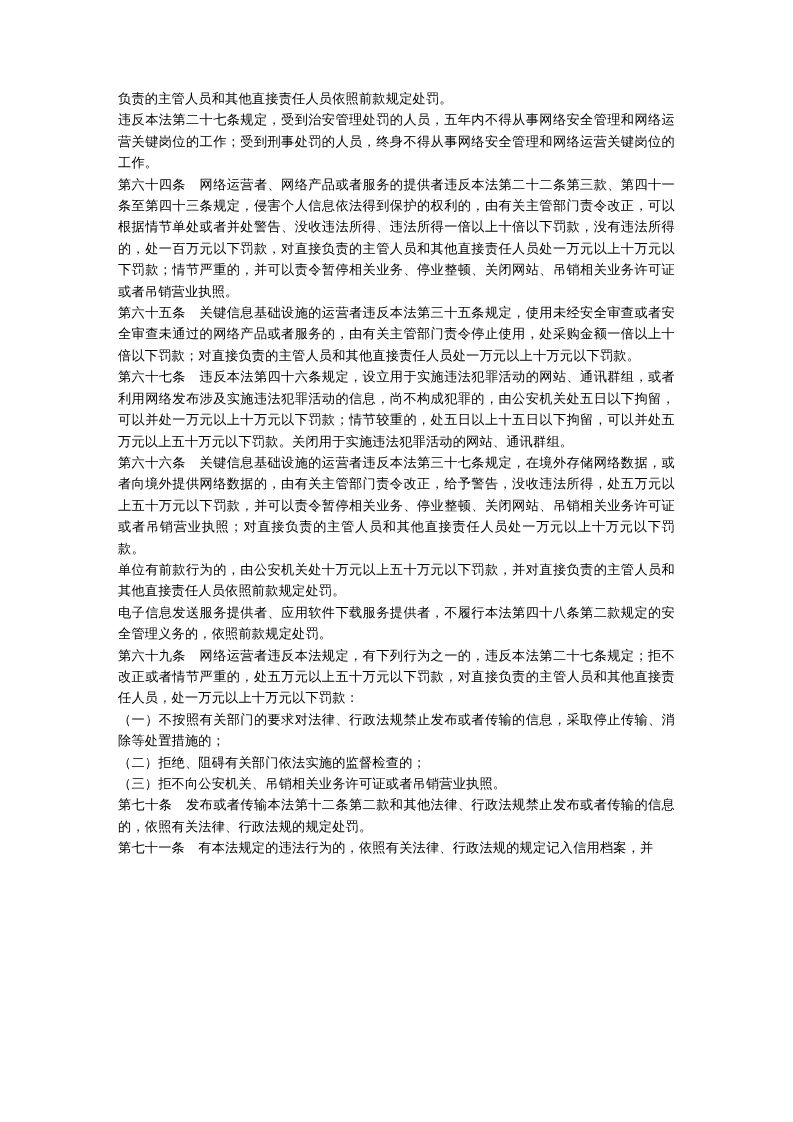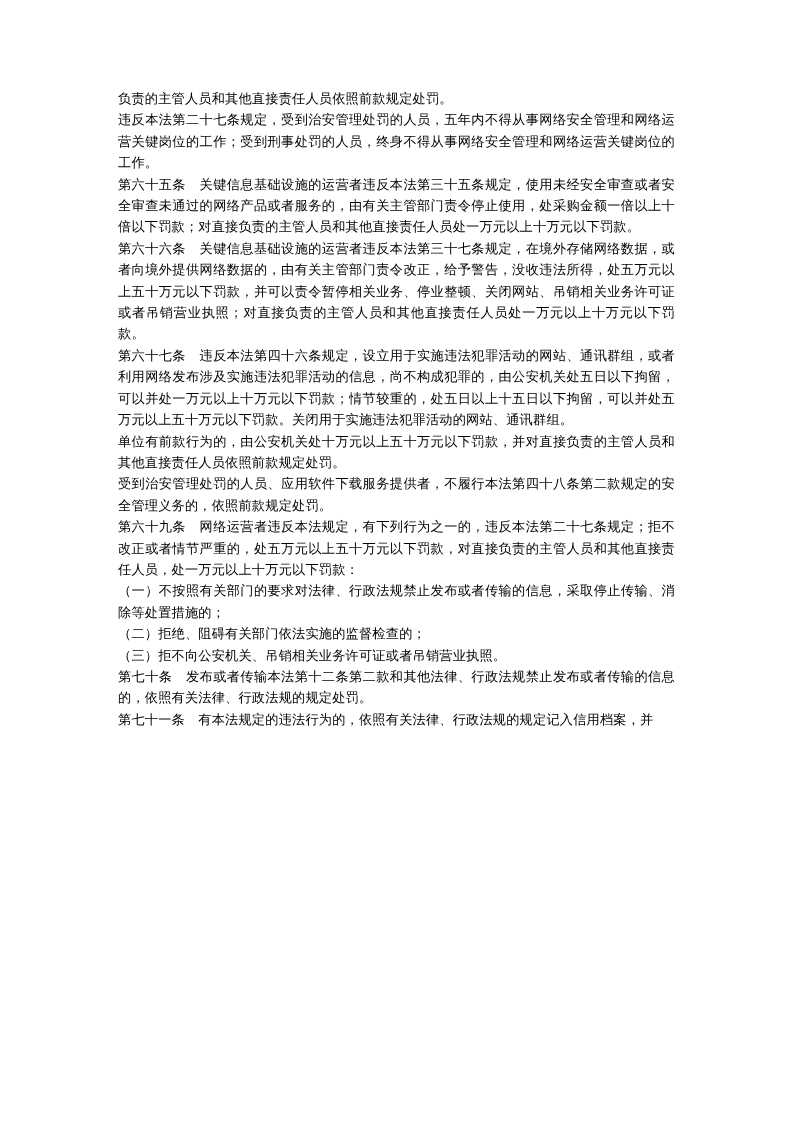--- a/index.html
+++ b/index.html
@@ -42,6 +42,7 @@
   <div class="doc-body">
     <p class="para">负责的主管人员和其他直接责任人员依照前款规定处罚。</p>
     <p class="para">违反本法第二十七条规定，受到治安管理处罚的人员，五年内不得从事网络安全管理和网络运营关键岗位的工作；受到刑事处罚的人员，终身不得从事网络安全管理和网络运营关键岗位的工作。</p>
+    <p class="para">第六十四条　网络运营者、网络产品或者服务的提供者违反本法第二十二条第三款、第四十一条至第四十三条规定，侵害个人信息依法得到保护的权利的，由有关主管部门责令改正，可以根据情节单处或者并处警告、没收违法所得、违法所得一倍以上十倍以下罚款，没有违法所得的，处一百万元以下罚款，对直接负责的主管人员和其他直接责任人员处一万元以上十万元以下罚款；情节严重的，并可以责令暂停相关业务、停业整顿、关闭网站、吊销相关业务许可证或者吊销营业执照。</p>
     <p class="para">第六十五条　关键信息基础设施的运营者违反本法第三十五条规定，使用未经安全审查或者安全审查未通过的网络产品或者服务的，由有关主管部门责令停止使用，处采购金额一倍以上十倍以下罚款；对直接负责的主管人员和其他直接责任人员处一万元以上十万元以下罚款。</p>
     <p class="para">第六十六条　关键信息基础设施的运营者违反本法第三十七条规定，在境外存储网络数据，或者向境外提供网络数据的，由有关主管部门责令改正，给予警告，没收违法所得，处五万元以上五十万元以下罚款，并可以责令暂停相关业务、停业整顿、关闭网站、吊销相关业务许可证或者吊销营业执照；对直接负责的主管人员和其他直接责任人员处一万元以上十万元以下罚款。</p>
     <p class="para">第六十七条　违反本法第四十六条规定，设立用于实施违法犯罪活动的网站、通讯群组，或者利用网络发布涉及实施违法犯罪活动的信息，尚不构成犯罪的，由公安机关处五日以下拘留，可以并处一万元以上十万元以下罚款；情节较重的，处五日以上十五日以下拘留，可以并处五万元以上五十万元以下罚款。关闭用于实施违法犯罪活动的网站、通讯群组。</p>

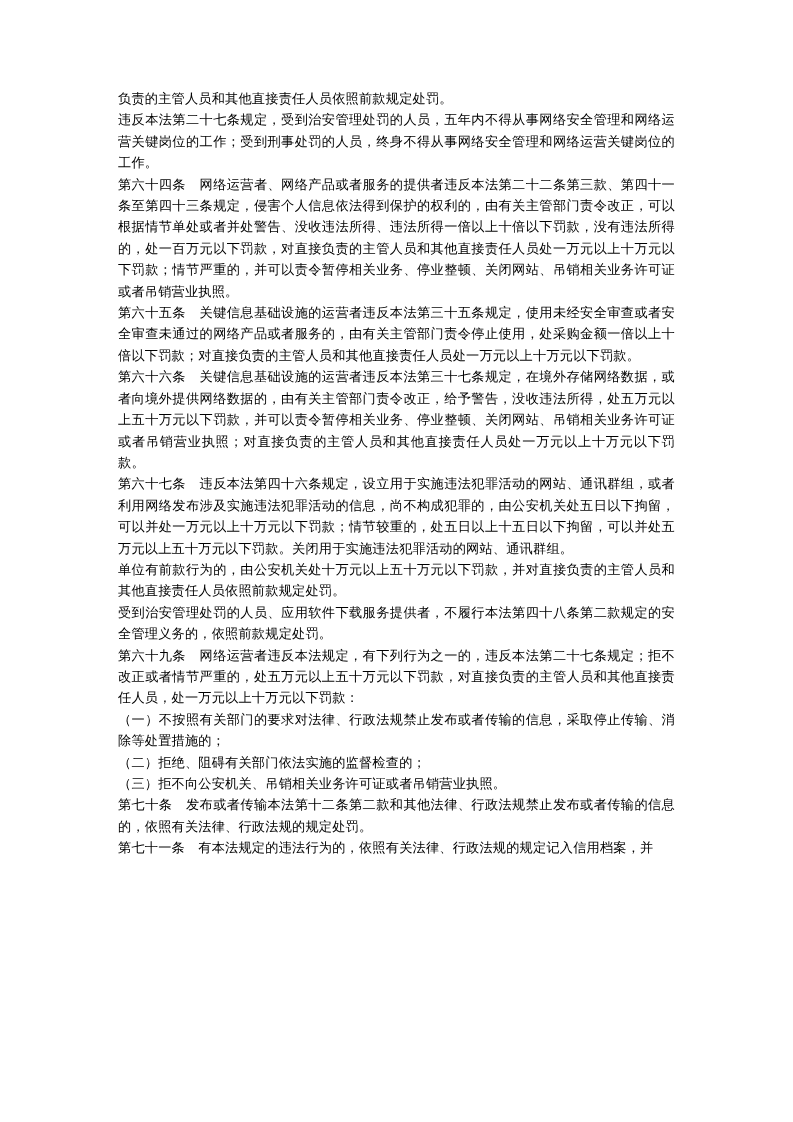--- a/index.html
+++ b/index.html
@@ -44,8 +44,8 @@
     <p class="para">违反本法第二十七条规定，受到治安管理处罚的人员，五年内不得从事网络安全管理和网络运营关键岗位的工作；受到刑事处罚的人员，终身不得从事网络安全管理和网络运营关键岗位的工作。</p>
     <p class="para">第六十四条　网络运营者、网络产品或者服务的提供者违反本法第二十二条第三款、第四十一条至第四十三条规定，侵害个人信息依法得到保护的权利的，由有关主管部门责令改正，可以根据情节单处或者并处警告、没收违法所得、违法所得一倍以上十倍以下罚款，没有违法所得的，处一百万元以下罚款，对直接负责的主管人员和其他直接责任人员处一万元以上十万元以下罚款；情节严重的，并可以责令暂停相关业务、停业整顿、关闭网站、吊销相关业务许可证或者吊销营业执照。</p>
     <p class="para">第六十五条　关键信息基础设施的运营者违反本法第三十五条规定，使用未经安全审查或者安全审查未通过的网络产品或者服务的，由有关主管部门责令停止使用，处采购金额一倍以上十倍以下罚款；对直接负责的主管人员和其他直接责任人员处一万元以上十万元以下罚款。</p>
+    <p class="para">第六十七条　违反本法第四十六条规定，设立用于实施违法犯罪活动的网站、通讯群组，或者利用网络发布涉及实施违法犯罪活动的信息，尚不构成犯罪的，由公安机关处五日以下拘留，可以并处一万元以上十万元以下罚款；情节较重的，处五日以上十五日以下拘留，可以并处五万元以上五十万元以下罚款。关闭用于实施违法犯罪活动的网站、通讯群组。</p>
     <p class="para">第六十六条　关键信息基础设施的运营者违反本法第三十七条规定，在境外存储网络数据，或者向境外提供网络数据的，由有关主管部门责令改正，给予警告，没收违法所得，处五万元以上五十万元以下罚款，并可以责令暂停相关业务、停业整顿、关闭网站、吊销相关业务许可证或者吊销营业执照；对直接负责的主管人员和其他直接责任人员处一万元以上十万元以下罚款。</p>
-    <p class="para">第六十七条　违反本法第四十六条规定，设立用于实施违法犯罪活动的网站、通讯群组，或者利用网络发布涉及实施违法犯罪活动的信息，尚不构成犯罪的，由公安机关处五日以下拘留，可以并处一万元以上十万元以下罚款；情节较重的，处五日以上十五日以下拘留，可以并处五万元以上五十万元以下罚款。关闭用于实施违法犯罪活动的网站、通讯群组。</p>
     <p class="para">单位有前款行为的，由公安机关处十万元以上五十万元以下罚款，并对直接负责的主管人员和其他直接责任人员依照前款规定处罚。</p>
     <p class="para">受到治安管理处罚的人员、应用软件下载服务提供者，不履行本法第四十八条第二款规定的安全管理义务的，依照前款规定处罚。</p>
     <p class="para">第六十九条　网络运营者违反本法规定，有下列行为之一的，违反本法第二十七条规定；拒不改正或者情节严重的，处五万元以上五十万元以下罚款，对直接负责的主管人员和其他直接责任人员，处一万元以上十万元以下罚款：</p>

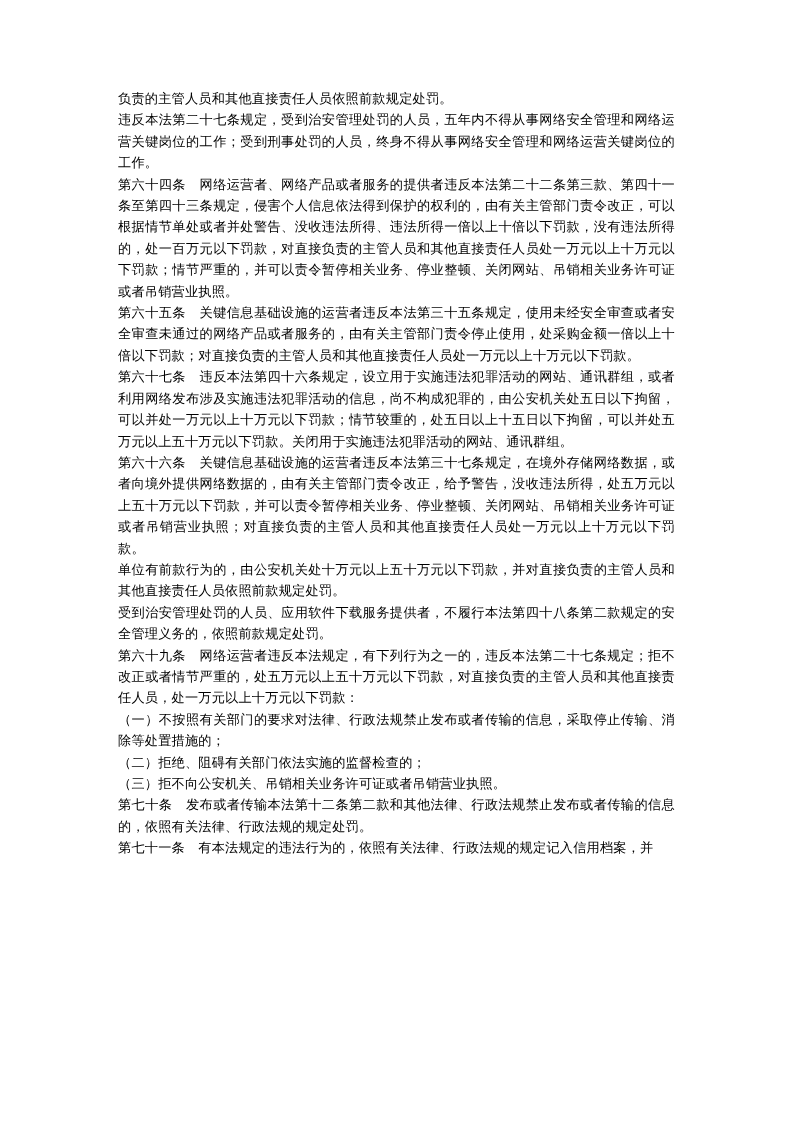--- a/index.html
+++ b/index.html
@@ -47,7 +47,7 @@
     <p class="para">第六十七条　违反本法第四十六条规定，设立用于实施违法犯罪活动的网站、通讯群组，或者利用网络发布涉及实施违法犯罪活动的信息，尚不构成犯罪的，由公安机关处五日以下拘留，可以并处一万元以上十万元以下罚款；情节较重的，处五日以上十五日以下拘留，可以并处五万元以上五十万元以下罚款。关闭用于实施违法犯罪活动的网站、通讯群组。</p>
     <p class="para">第六十六条　关键信息基础设施的运营者违反本法第三十七条规定，在境外存储网络数据，或者向境外提供网络数据的，由有关主管部门责令改正，给予警告，没收违法所得，处五万元以上五十万元以下罚款，并可以责令暂停相关业务、停业整顿、关闭网站、吊销相关业务许可证或者吊销营业执照；对直接负责的主管人员和其他直接责任人员处一万元以上十万元以下罚款。</p>
     <p class="para">单位有前款行为的，由公安机关处十万元以上五十万元以下罚款，并对直接负责的主管人员和其他直接责任人员依照前款规定处罚。</p>
-    <p class="para">受到治安管理处罚的人员、应用软件下载服务提供者，不履行本法第四十八条第二款规定的安全管理义务的，依照前款规定处罚。</p>
+    <p class="para">电子信息发送服务提供者、应用软件下载服务提供者，不履行本法第四十八条第二款规定的安全管理义务的，依照前款规定处罚。</p>
     <p class="para">第六十九条　网络运营者违反本法规定，有下列行为之一的，违反本法第二十七条规定；拒不改正或者情节严重的，处五万元以上五十万元以下罚款，对直接负责的主管人员和其他直接责任人员，处一万元以上十万元以下罚款：</p>
     <p class="para">（一）不按照有关部门的要求对法律、行政法规禁止发布或者传输的信息，采取停止传输、消除等处置措施的；</p>
     <p class="para">（二）拒绝、阻碍有关部门依法实施的监督检查的；</p>

